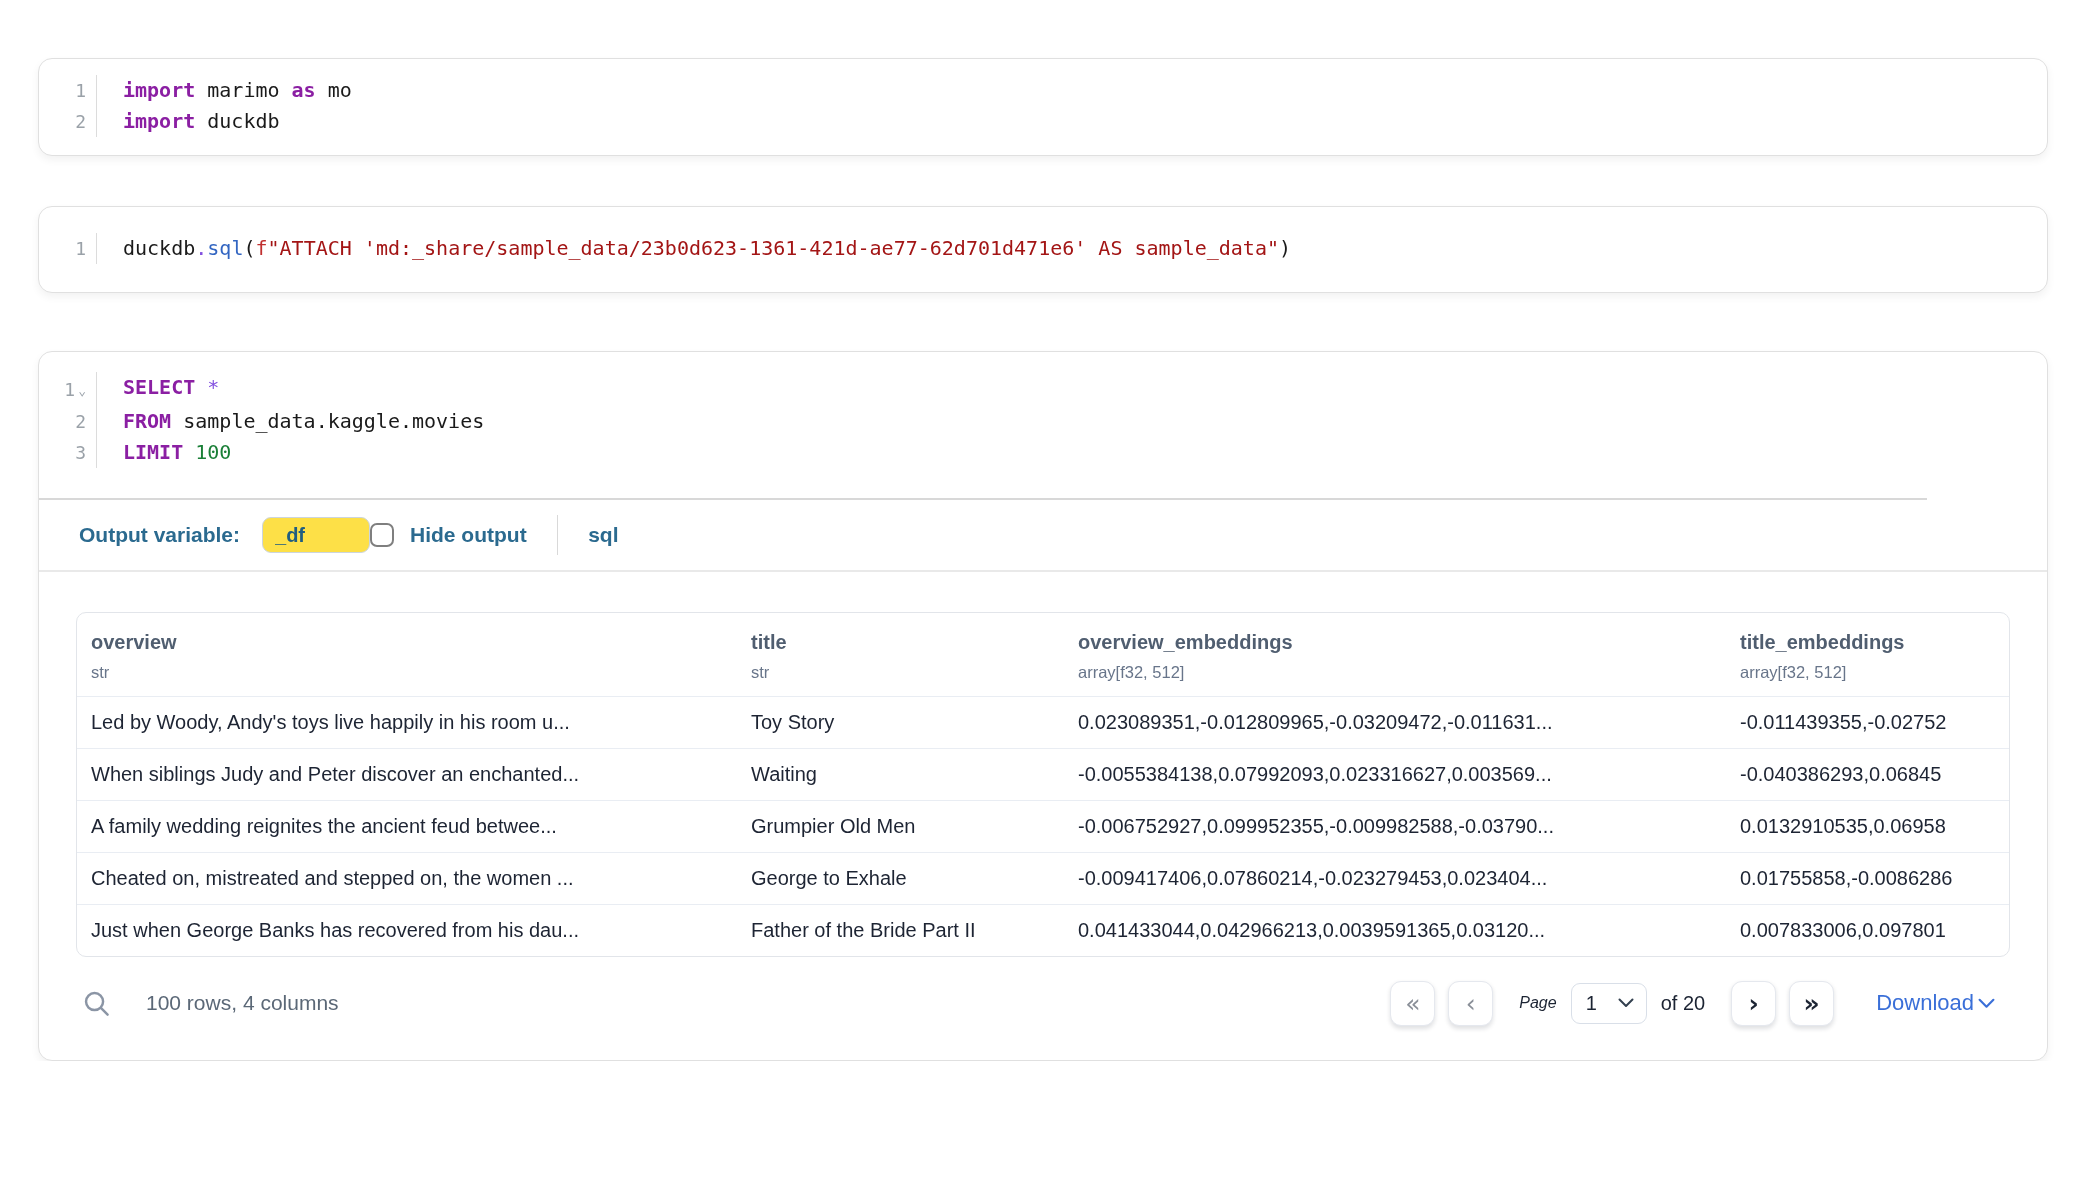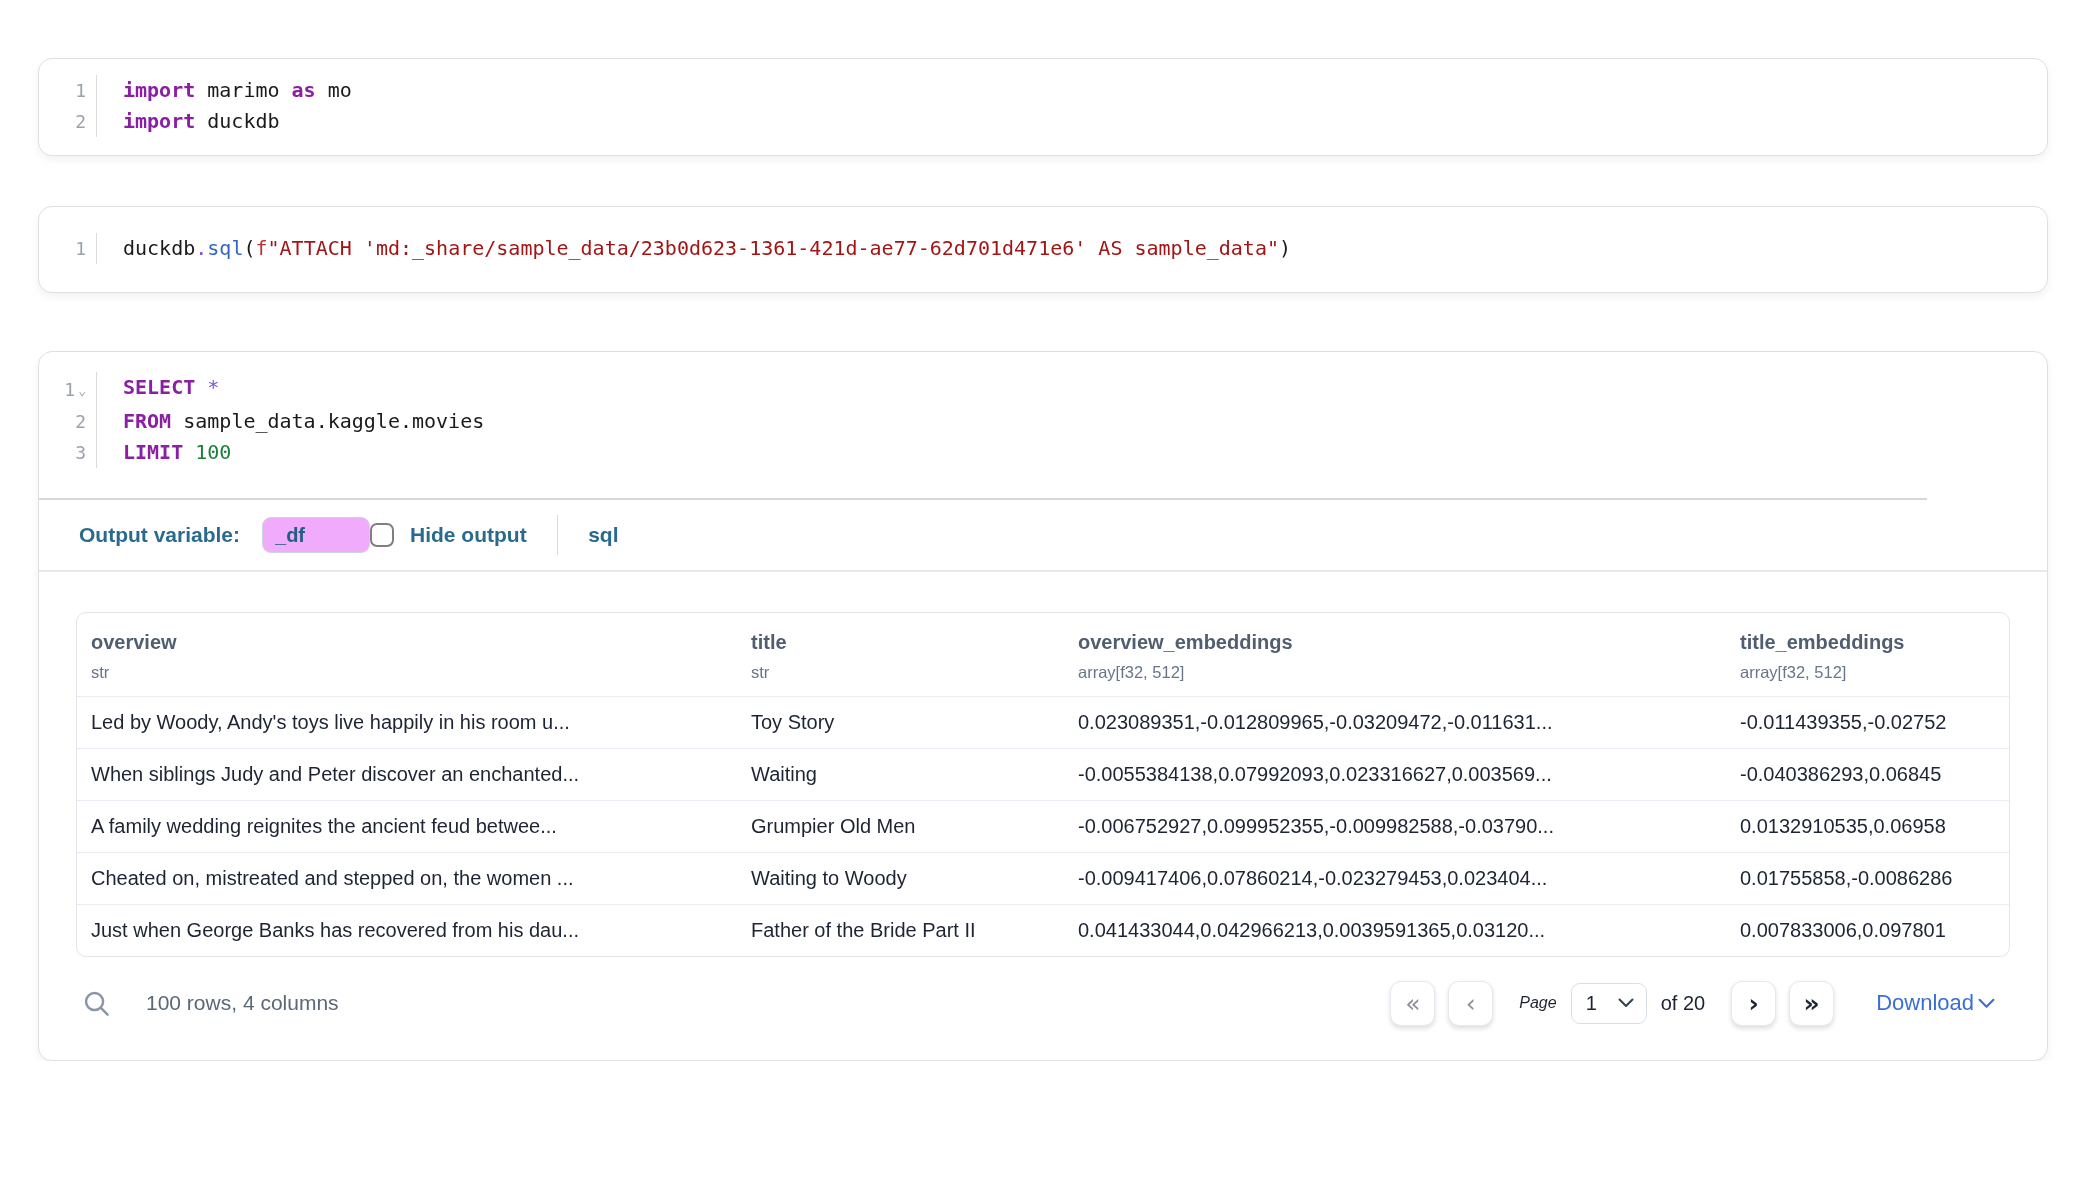--- a/index.html
+++ b/index.html
@@ -40,7 +40,7 @@
   .ob-input {
     width:108px; height:36px; border:1.5px solid #ccd5dd; border-radius:9px;
     padding:6px 12px; font-size:20px; font-weight:700; color:#205d80;
-    font-family:"Liberation Sans", sans-serif; outline:none; background:#f0abfc;
+    font-family:"Liberation Sans", sans-serif; outline:none; background:#fde047;
   }
   .ob-right { display:flex; align-items:center; margin-right:110px; }
   .checkbox { width:24px; height:24px; border:2.5px solid #7f7f7f; border-radius:7px; background:#fff; cursor:pointer; }

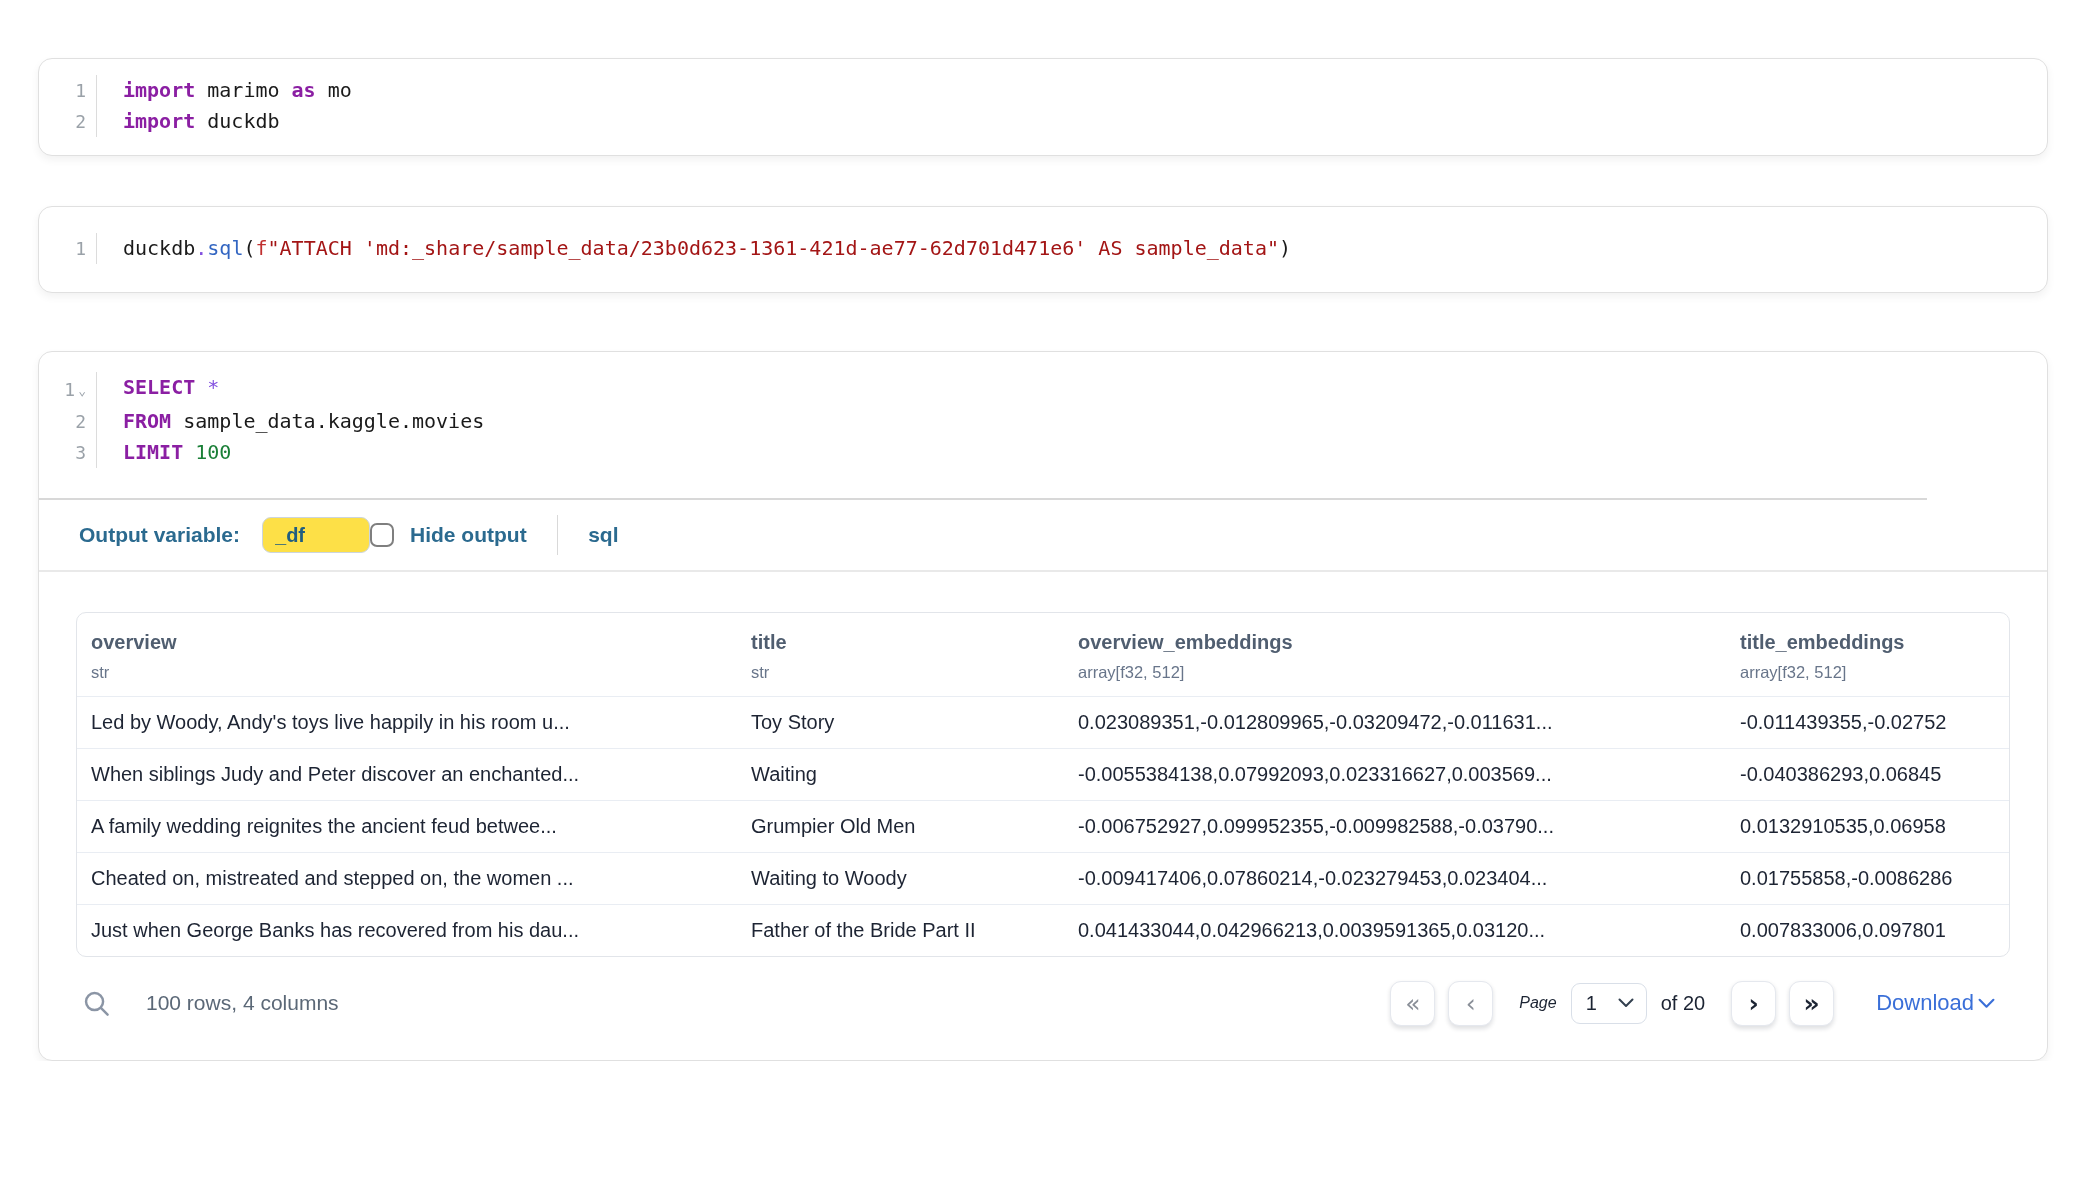--- a/index.html
+++ b/index.html
@@ -203,7 +203,7 @@
           </tr>
           <tr>
             <td>Cheated on, mistreated and stepped on, the women ...</td>
-            <td>Waiting to Woody</td>
+            <td>George to Exhale</td>
             <td>-0.009417406,0.07860214,-0.023279453,0.023404...</td>
             <td>0.01755858,-0.0086286</td>
           </tr>

